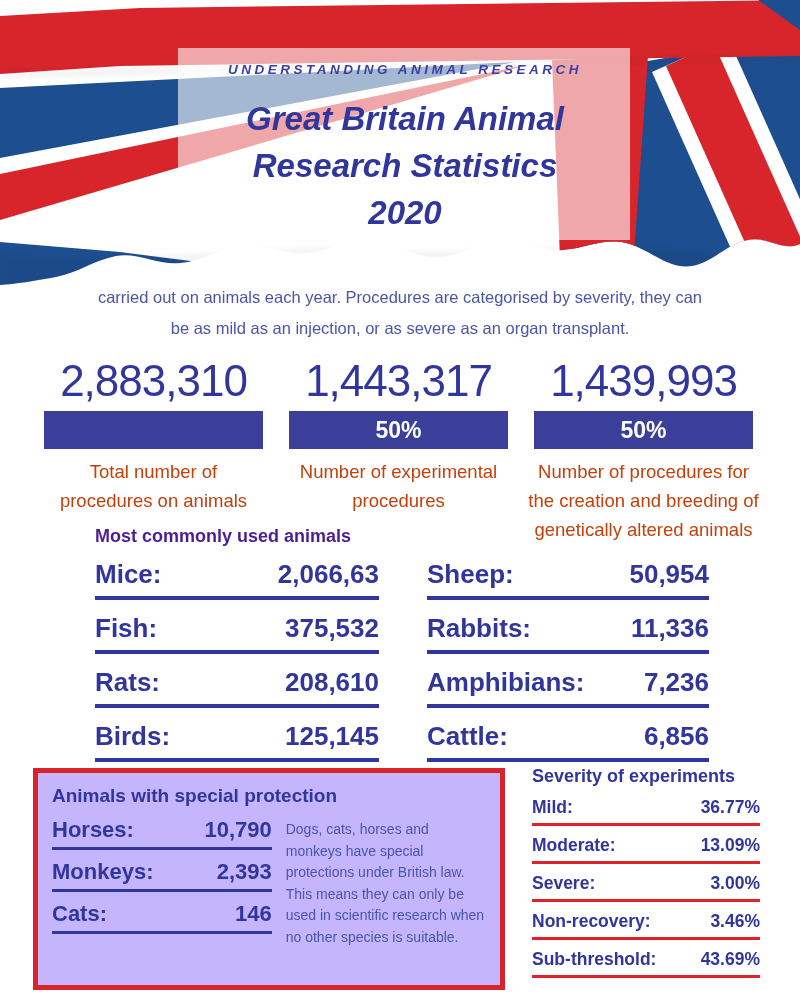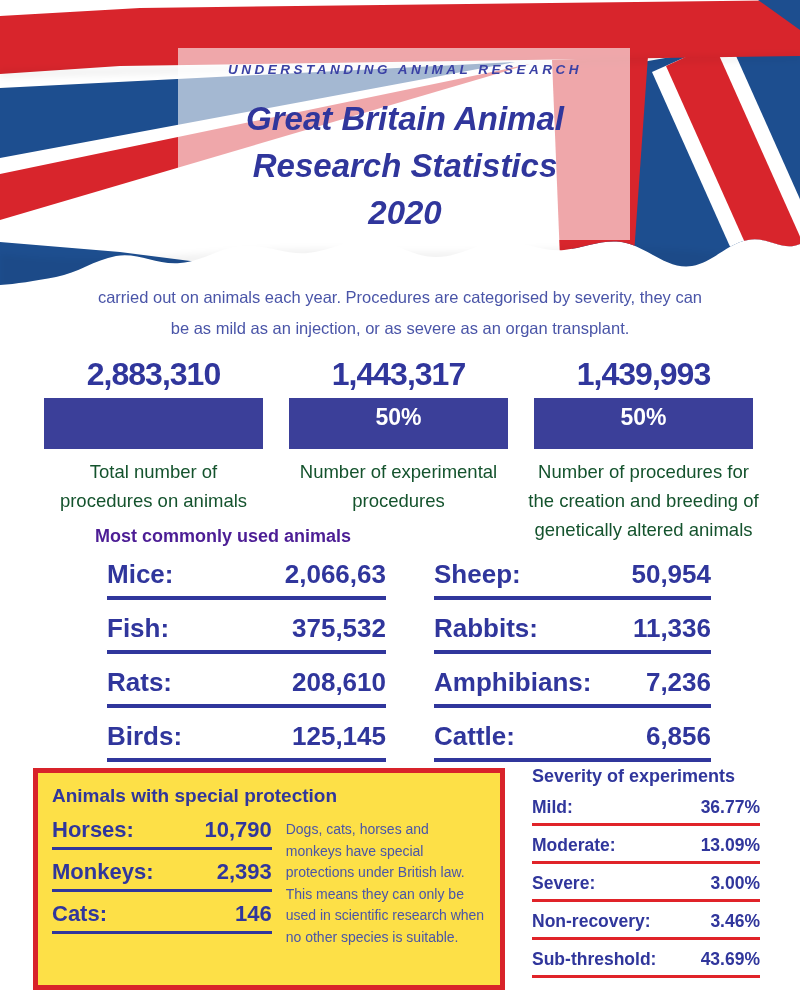--- a/index.html
+++ b/index.html
@@ -33,7 +33,7 @@
   .stat-col { width:219px; margin-right:26px; }
   .stat-col:last-child { margin-right:0; }
   .stat-value {
-    font-size:32px; font-weight:700; text-align:center; color:#30369c; letter-spacing:-1px;
+    font-size:44px; font-weight:400; text-align:center; color:#30369c; letter-spacing:-1px;
     white-space:nowrap;
   }
   .stat-bar {

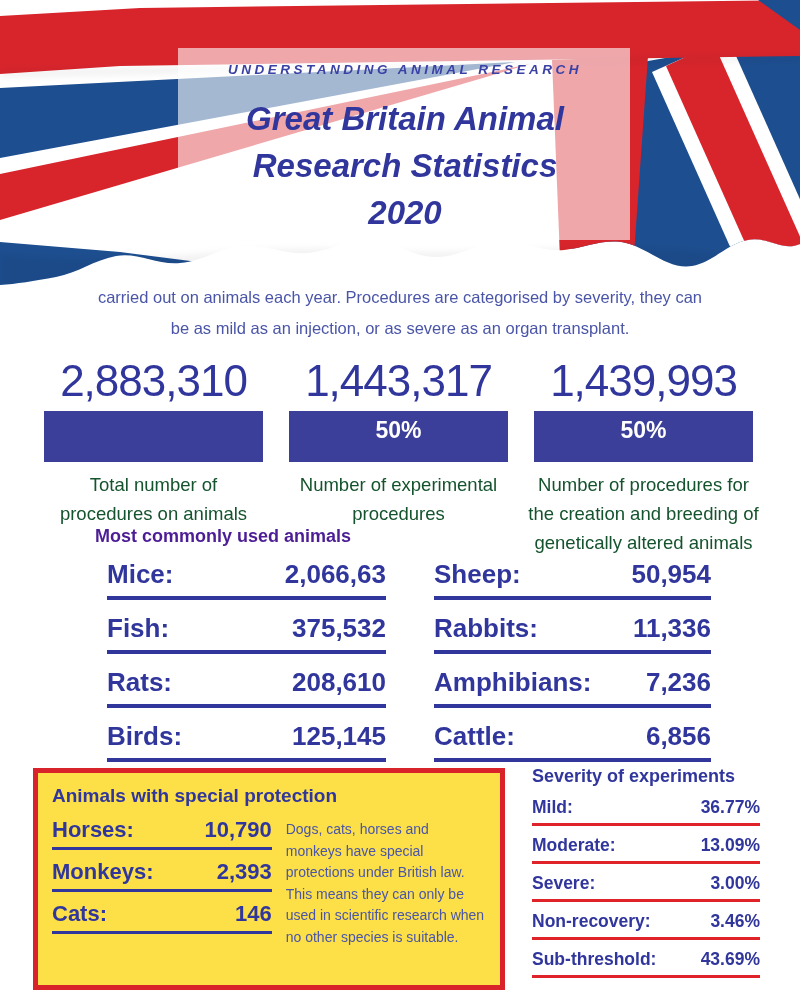--- a/index.html
+++ b/index.html
@@ -37,7 +37,7 @@
     white-space:nowrap;
   }
   .stat-bar {
-    margin-top:5px; height:51px; background:#3b3f99; color:#ffffff;
+    margin-top:5px; height:38px; background:#3b3f99; color:#ffffff;
     font-size:23px; font-weight:700; text-align:center; line-height:38px;
   }
   .stat-caption {

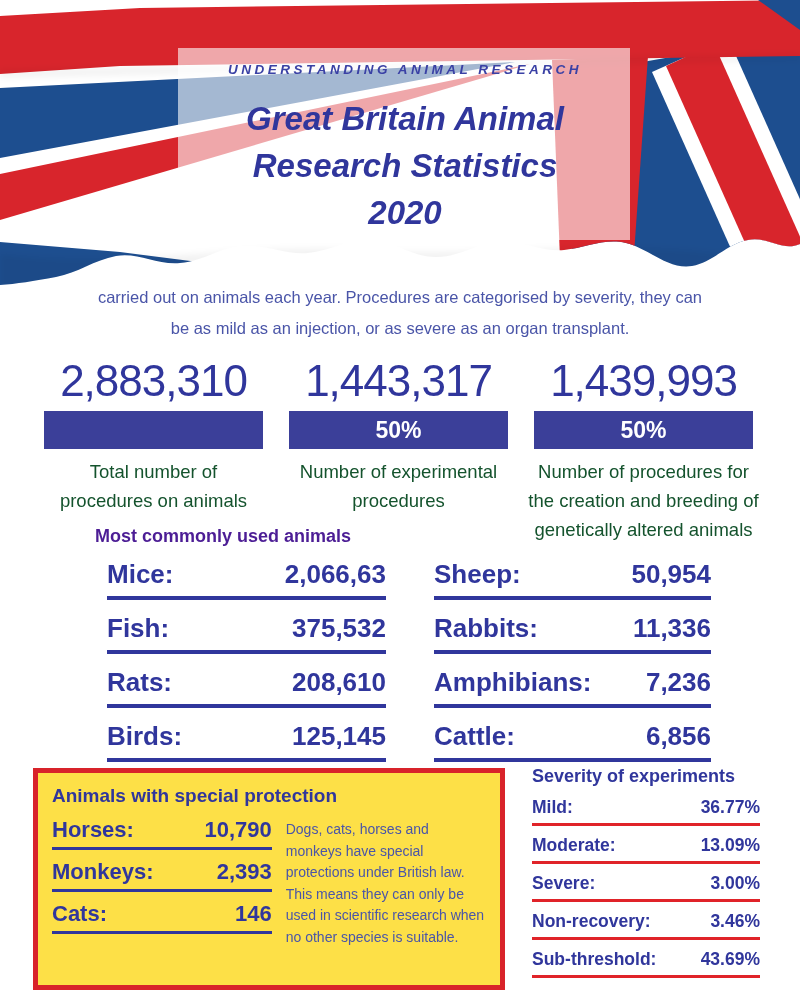--- a/index.html
+++ b/index.html
@@ -42,7 +42,7 @@
   }
   .stat-caption {
     margin:8px -20px 0 -20px; text-align:center;
-    font-size:18.5px; line-height:29px; color:#14532d; font-weight:500;
+    font-size:18.5px; line-height:29px; color:#c2410c; font-weight:500;
   }
   
   .common { position:absolute; top:526px; left:95px; width:616px; }

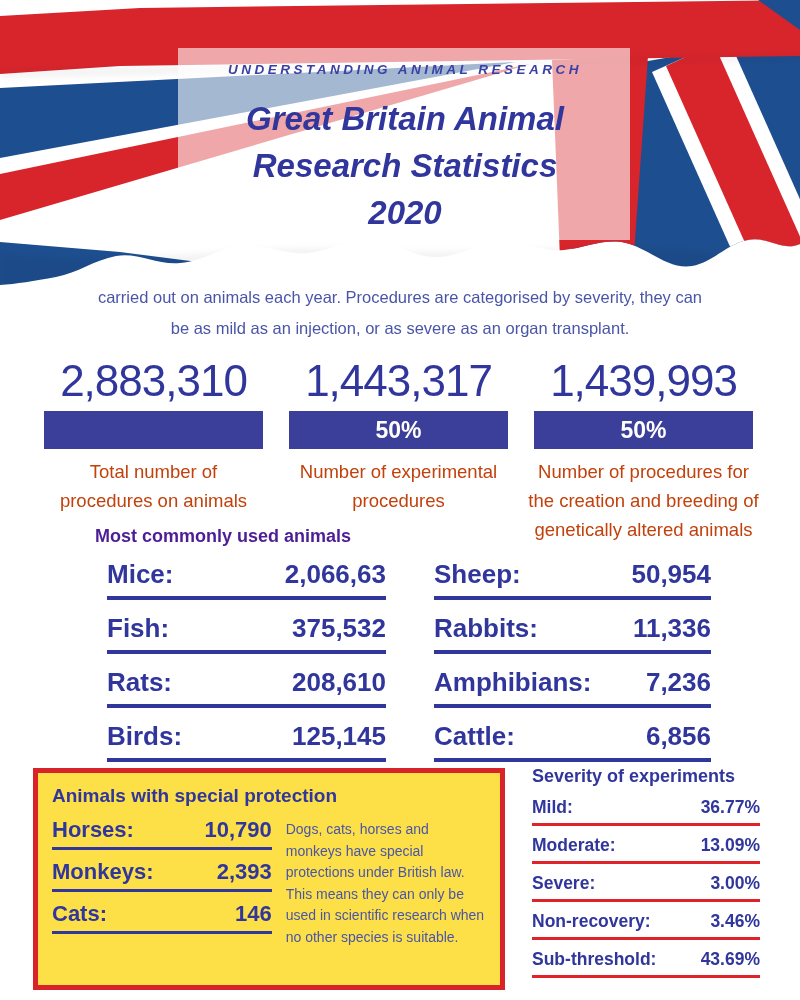--- a/index.html
+++ b/index.html
@@ -48,7 +48,7 @@
   .common { position:absolute; top:526px; left:95px; width:616px; }
   .common-title { font-size:18px; font-weight:700; color:#4c1d95; }
   .common-cols { display:flex; margin-top:12px; }
-  .col-left  { width:284px; margin-right:48px;margin-left:12px; }
+  .col-left  { width:284px; margin-right:48px; }
   .col-right { width:282px; }
   .animal-row {
     display:flex; justify-content:space-between; align-items:flex-end;

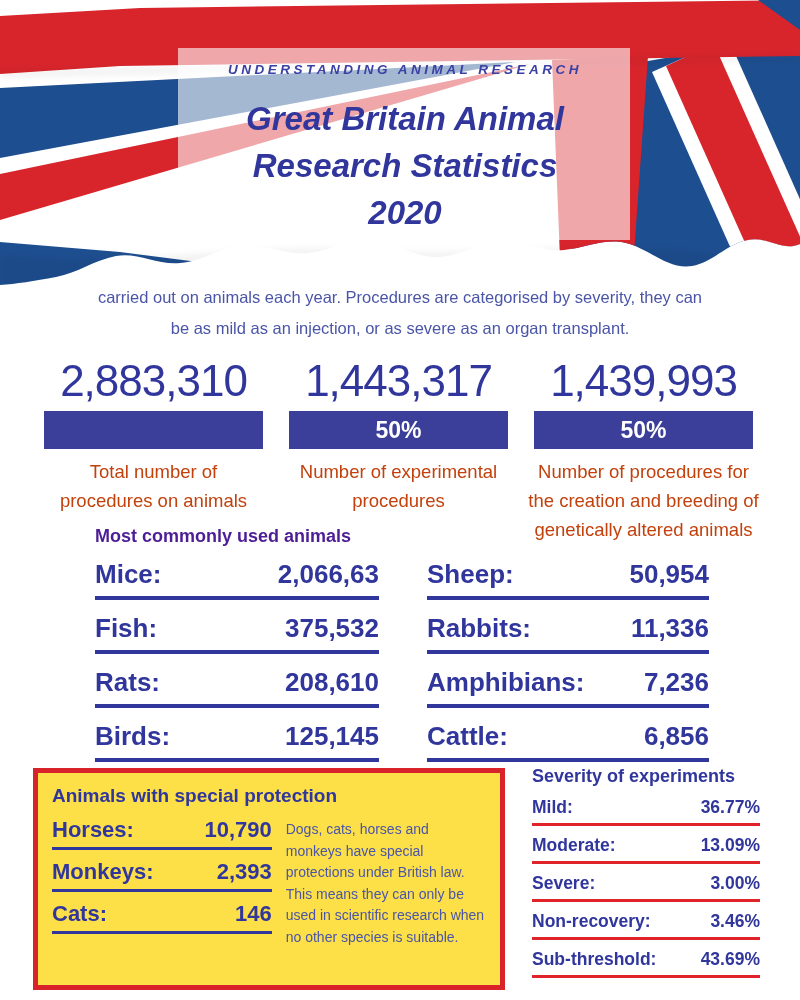--- a/index.html
+++ b/index.html
@@ -58,7 +58,7 @@
   
   .special-box {
     position:absolute; left:33px; top:768px; width:472px; height:222px;
-    border:5px solid #d8232a; padding:12px 14px 0 14px; background:#fde047;
+    border:5px solid #d8232a; padding:12px 14px 0 14px; background:#c4b5fd;
   }
   .special-title { font-size:19px; font-weight:700; color:#30369c; }
   .special-content { display:flex; margin-top:10px; }

